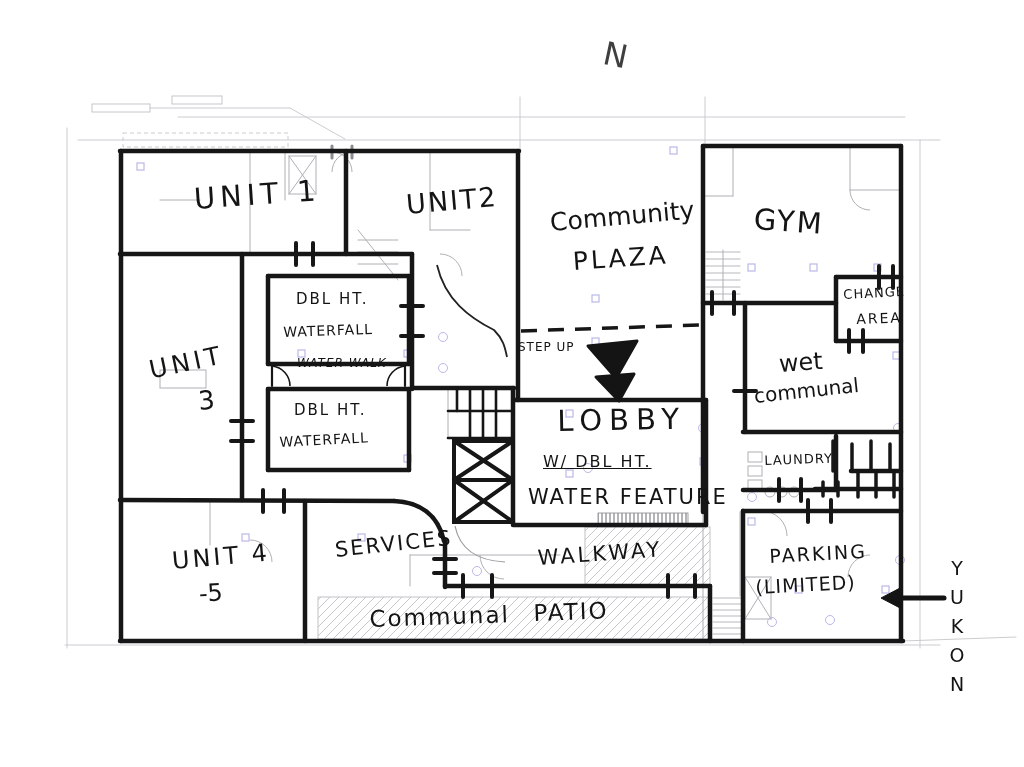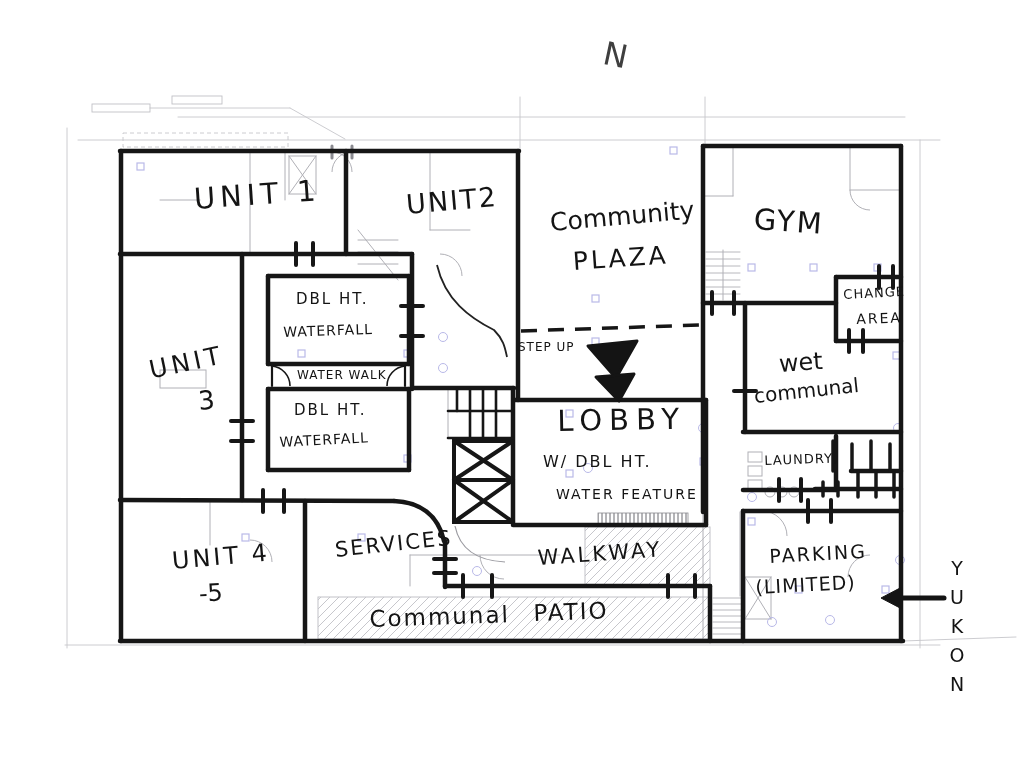--- a/index.html
+++ b/index.html
@@ -275,7 +275,7 @@
 
   <div class="lbl" style="left:296px;top:292px;font-size:15px;letter-spacing:2px;">DBL HT.</div>
   <div class="lbl" style="left:283px;top:325px;font-size:14px;letter-spacing:1px;transform:rotate(-2deg);">WATERFALL</div>
-  <div class="lbl" style="left:297px;top:369px;font-size:12px;letter-spacing:1px;">WATER WALK</div>
+  <div class="lbl" style="left:297px;top:357px;font-size:12px;letter-spacing:1px;font-style:italic;">WATER WALK</div>
   <div class="lbl" style="left:294px;top:403px;font-size:15px;letter-spacing:2px;">DBL HT.</div>
   <div class="lbl" style="left:279px;top:435px;font-size:14px;letter-spacing:1px;transform:rotate(-3deg);">WATERFALL</div>
 

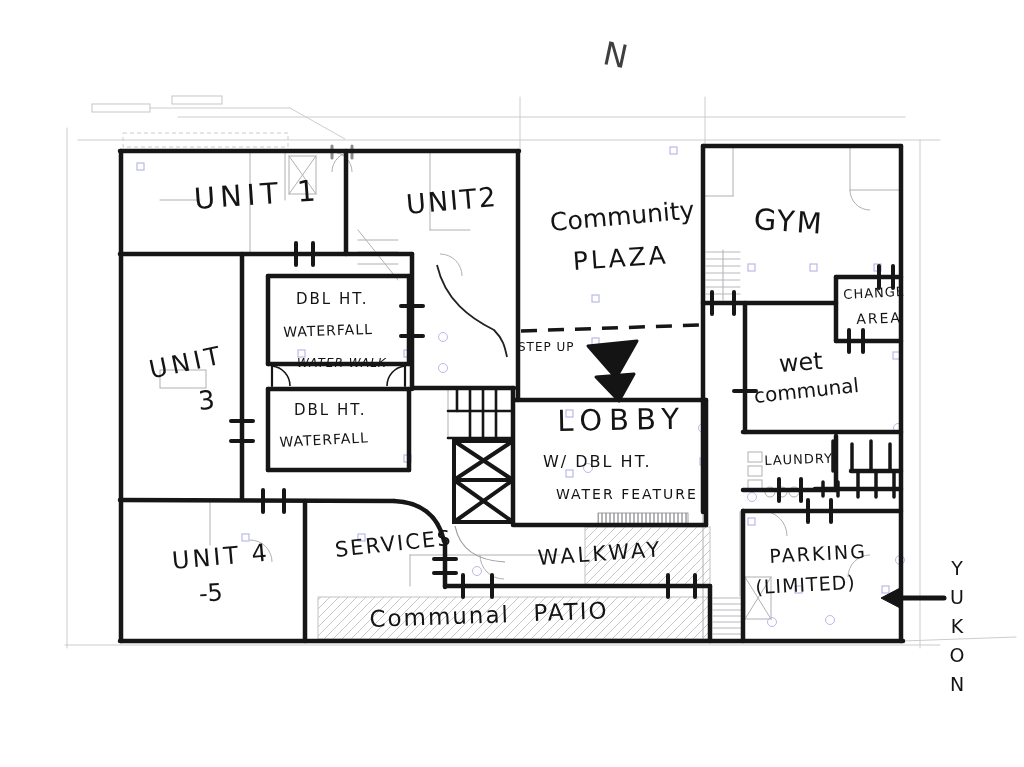--- a/index.html
+++ b/index.html
@@ -282,7 +282,7 @@
   <div class="lbl" style="left:518px;top:341px;font-size:12px;letter-spacing:1px;">STEP UP</div>
 
   <div class="lbl" style="left:557px;top:407px;font-size:29px;letter-spacing:7px;transform:rotate(-1deg);">LOBBY</div>
-  <div class="lbl" style="left:543px;top:454px;font-size:16px;letter-spacing:2px;">W/ DBL HT.</div>
+  <div class="lbl" style="left:543px;top:454px;font-size:16px;letter-spacing:2px;text-decoration:underline;">W/ DBL HT.</div>
   <div class="lbl" style="left:556px;top:487px;font-size:14px;letter-spacing:2px;">WATER FEATURE</div>
 
   <div class="lbl" style="left:778px;top:352px;font-size:24px;transform:rotate(-4deg);">wet</div>

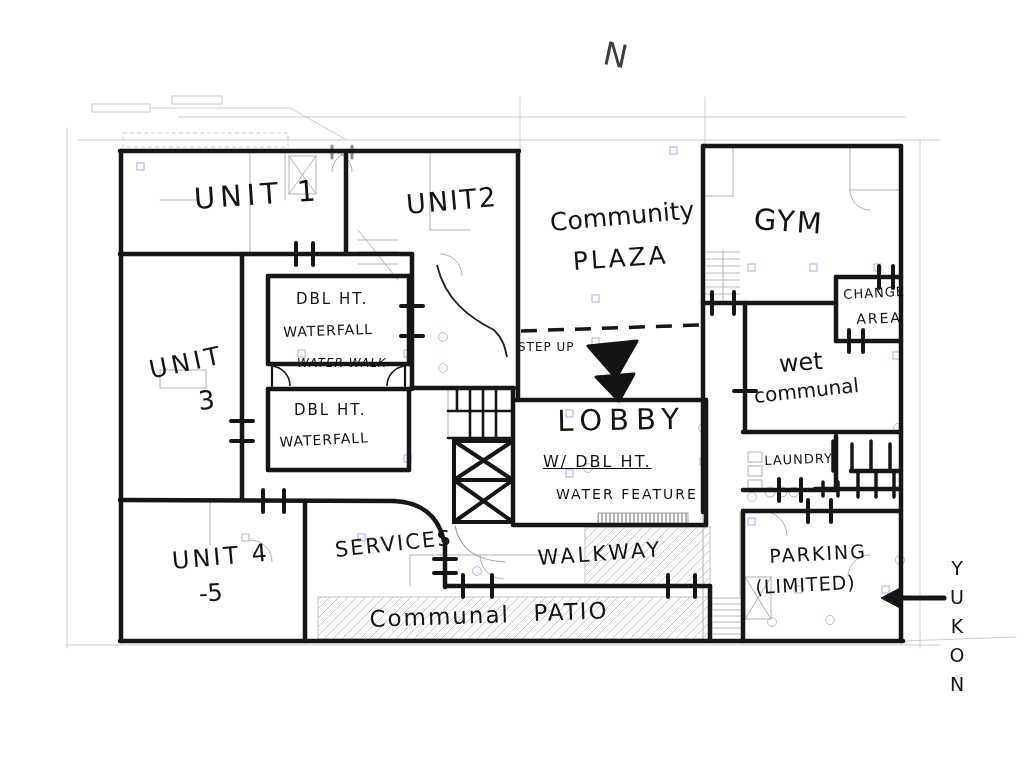--- a/index.html
+++ b/index.html
@@ -283,7 +283,7 @@
 
   <div class="lbl" style="left:557px;top:407px;font-size:29px;letter-spacing:7px;transform:rotate(-1deg);">LOBBY</div>
   <div class="lbl" style="left:543px;top:454px;font-size:16px;letter-spacing:2px;text-decoration:underline;">W/ DBL HT.</div>
-  <div class="lbl" style="left:556px;top:487px;font-size:14px;letter-spacing:2px;">WATER FEATURE</div>
+  <div class="lbl" style="left:528px;top:487px;font-size:21px;letter-spacing:2px;">WATER FEATURE</div>
 
   <div class="lbl" style="left:778px;top:352px;font-size:24px;transform:rotate(-4deg);">wet</div>
   <div class="lbl" style="left:753px;top:386px;font-size:20px;transform:rotate(-6deg);">communal</div>

